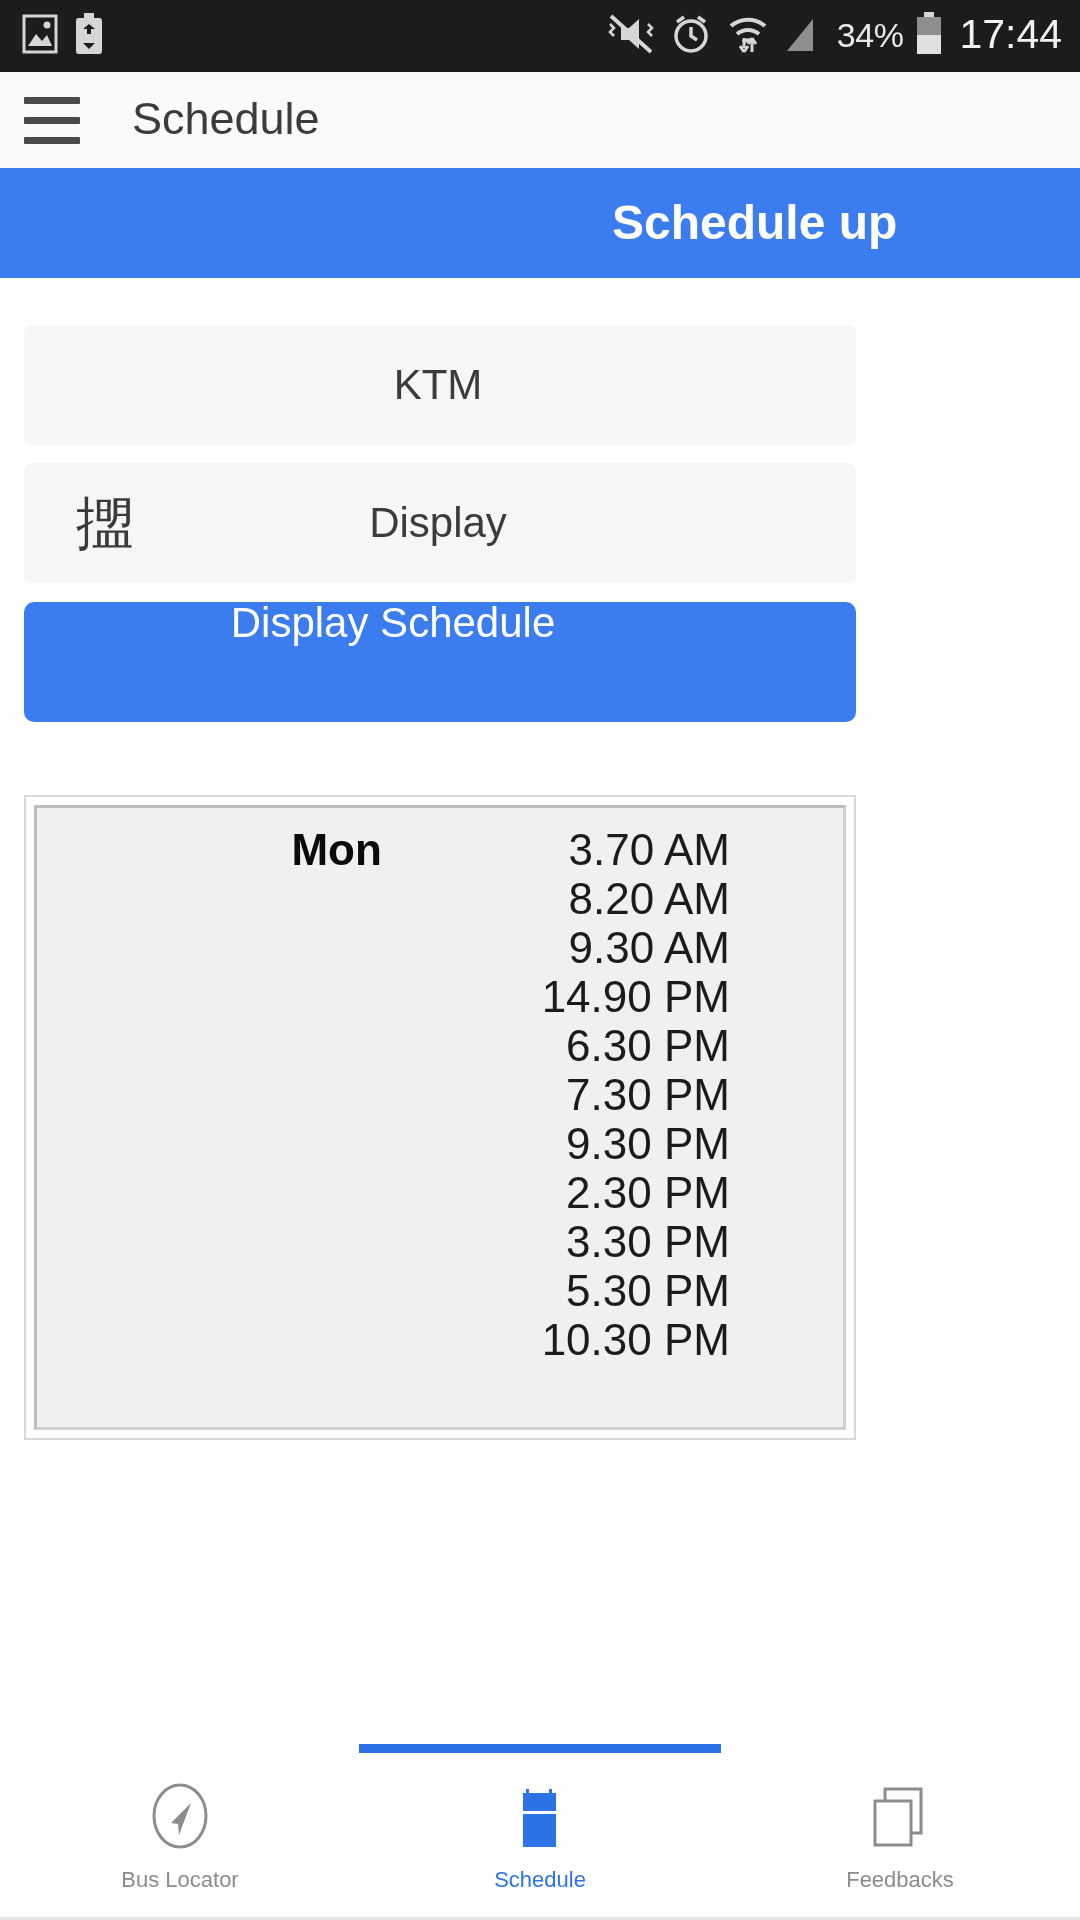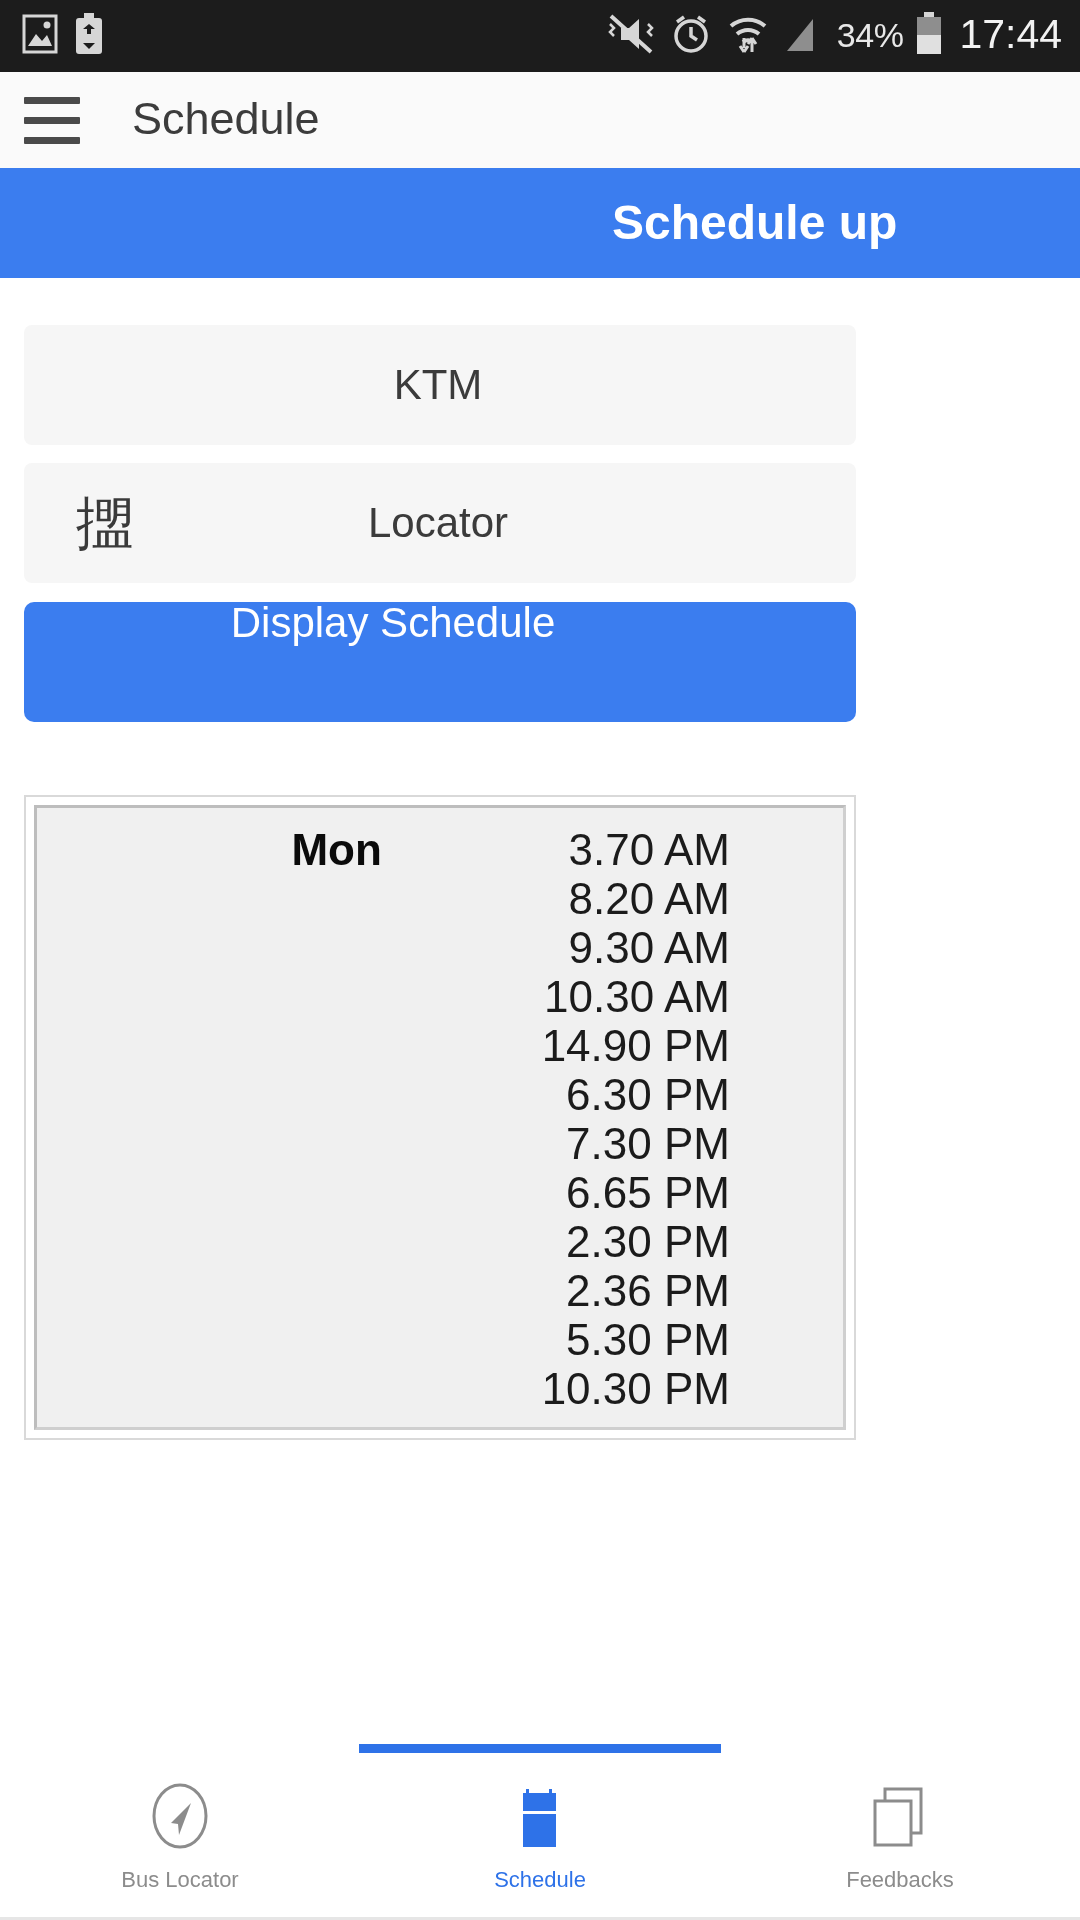--- a/index.html
+++ b/index.html
@@ -370,7 +370,7 @@
 
   <div class="field" id="field-stop">
     <div class="field-glyph">擝</div>
-    <div class="field-value">Locator</div>
+    <div class="field-value">Display</div>
   </div>
 
   <button class="primary-btn">

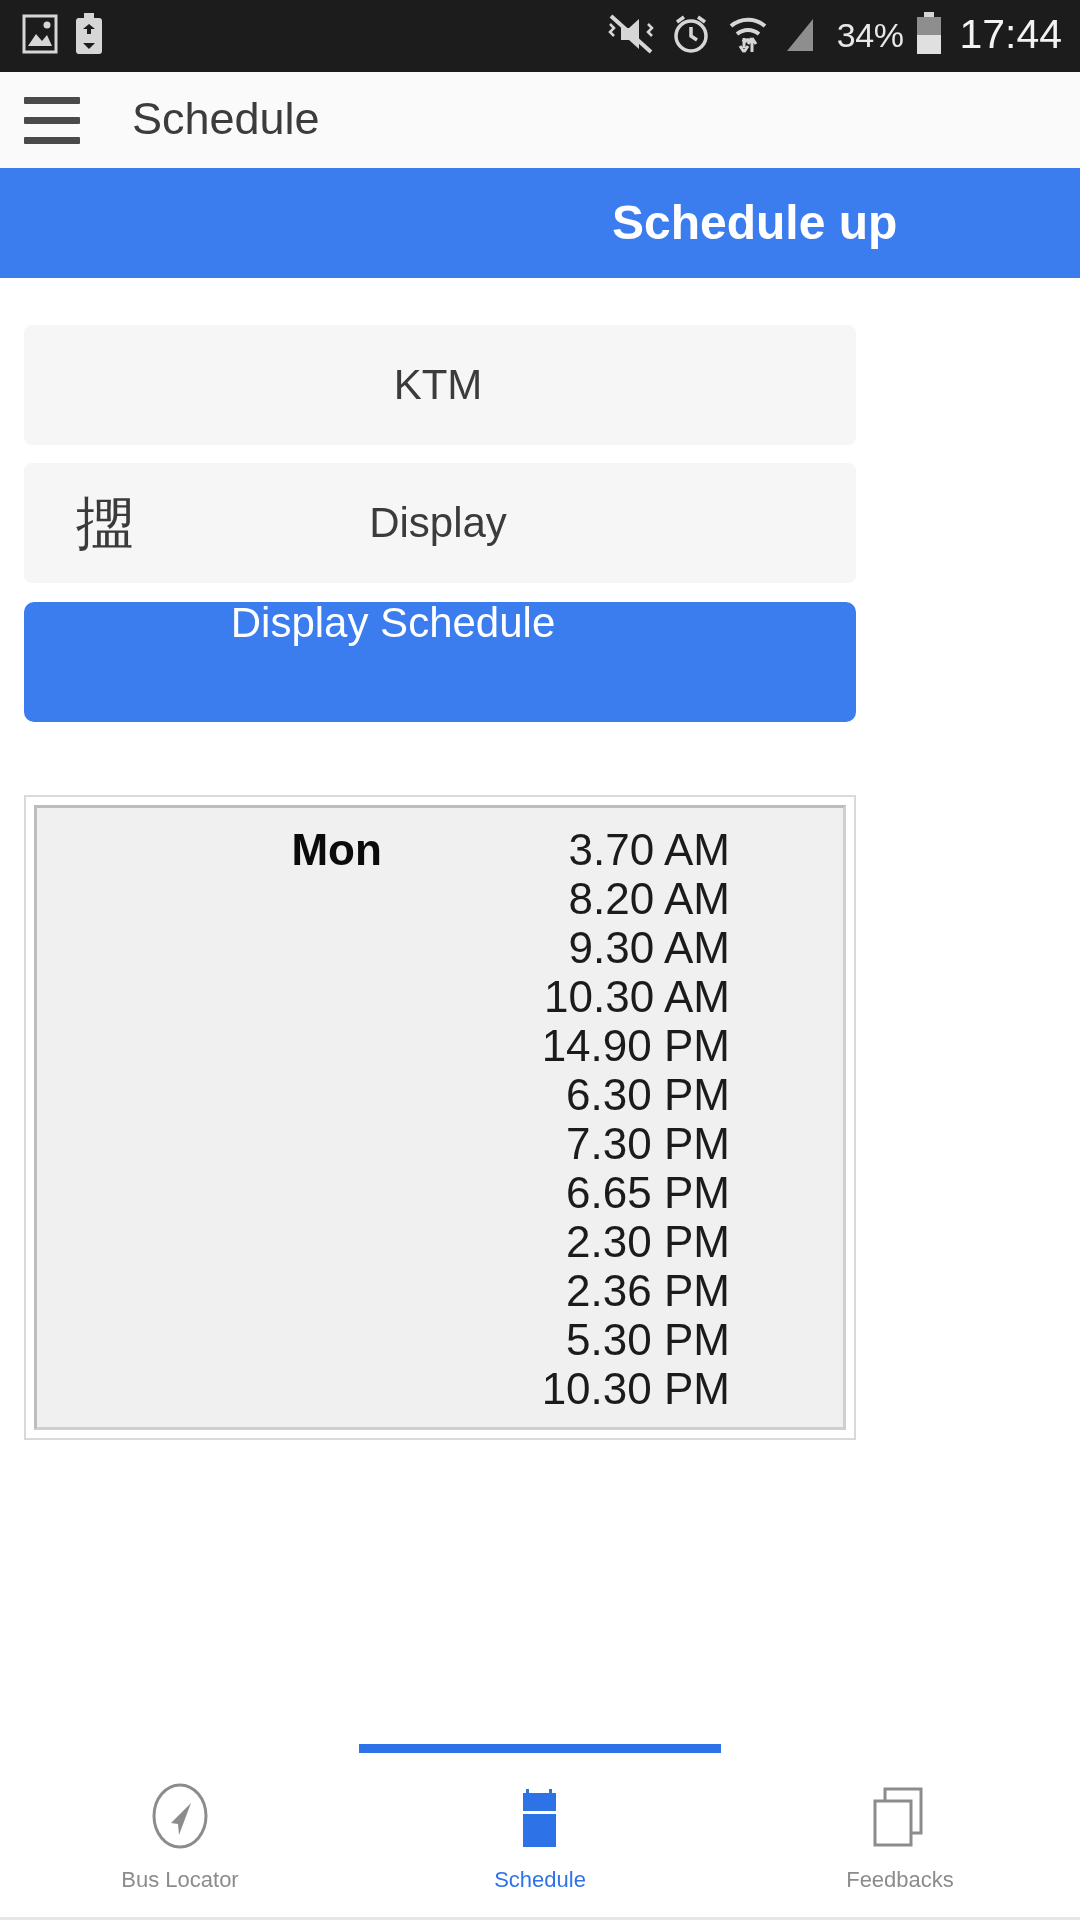--- a/index.html
+++ b/index.html
@@ -387,7 +387,6 @@
             <div class="sched-time">3.70 AM</div>
             <div class="sched-time">8.20 AM</div>
             <div class="sched-time">9.30 AM</div>
-            <div class="sched-time">10.30 AM</div>
             <div class="sched-time">14.90 PM</div>
             <div class="sched-time">6.30 PM</div>
             <div class="sched-time">7.30 PM</div>

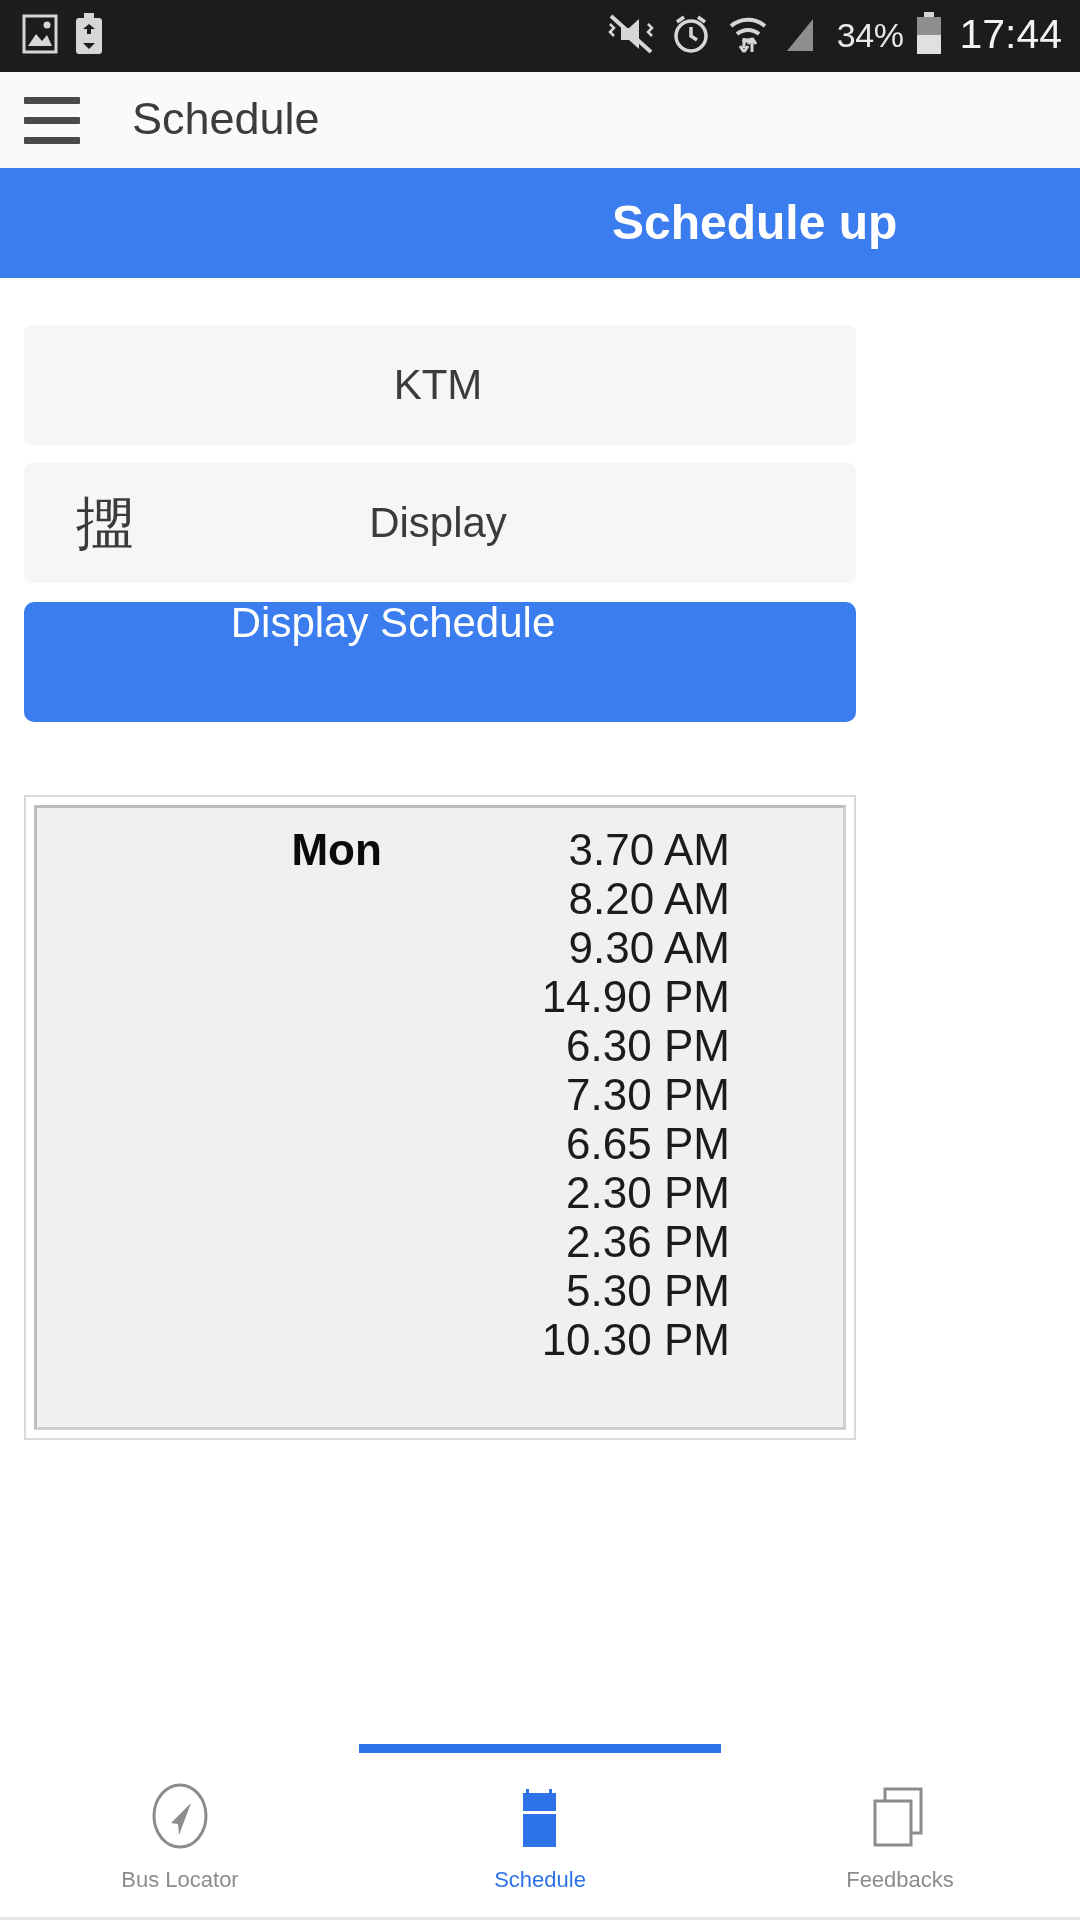--- a/index.html
+++ b/index.html
@@ -390,7 +390,7 @@
             <div class="sched-time">14.90 PM</div>
             <div class="sched-time">6.30 PM</div>
             <div class="sched-time">7.30 PM</div>
-            <div class="sched-time">6.65 PM</div>
+            <div class="sched-time">9.30 PM</div>
             <div class="sched-time">2.30 PM</div>
             <div class="sched-time">2.36 PM</div>
             <div class="sched-time">5.30 PM</div>

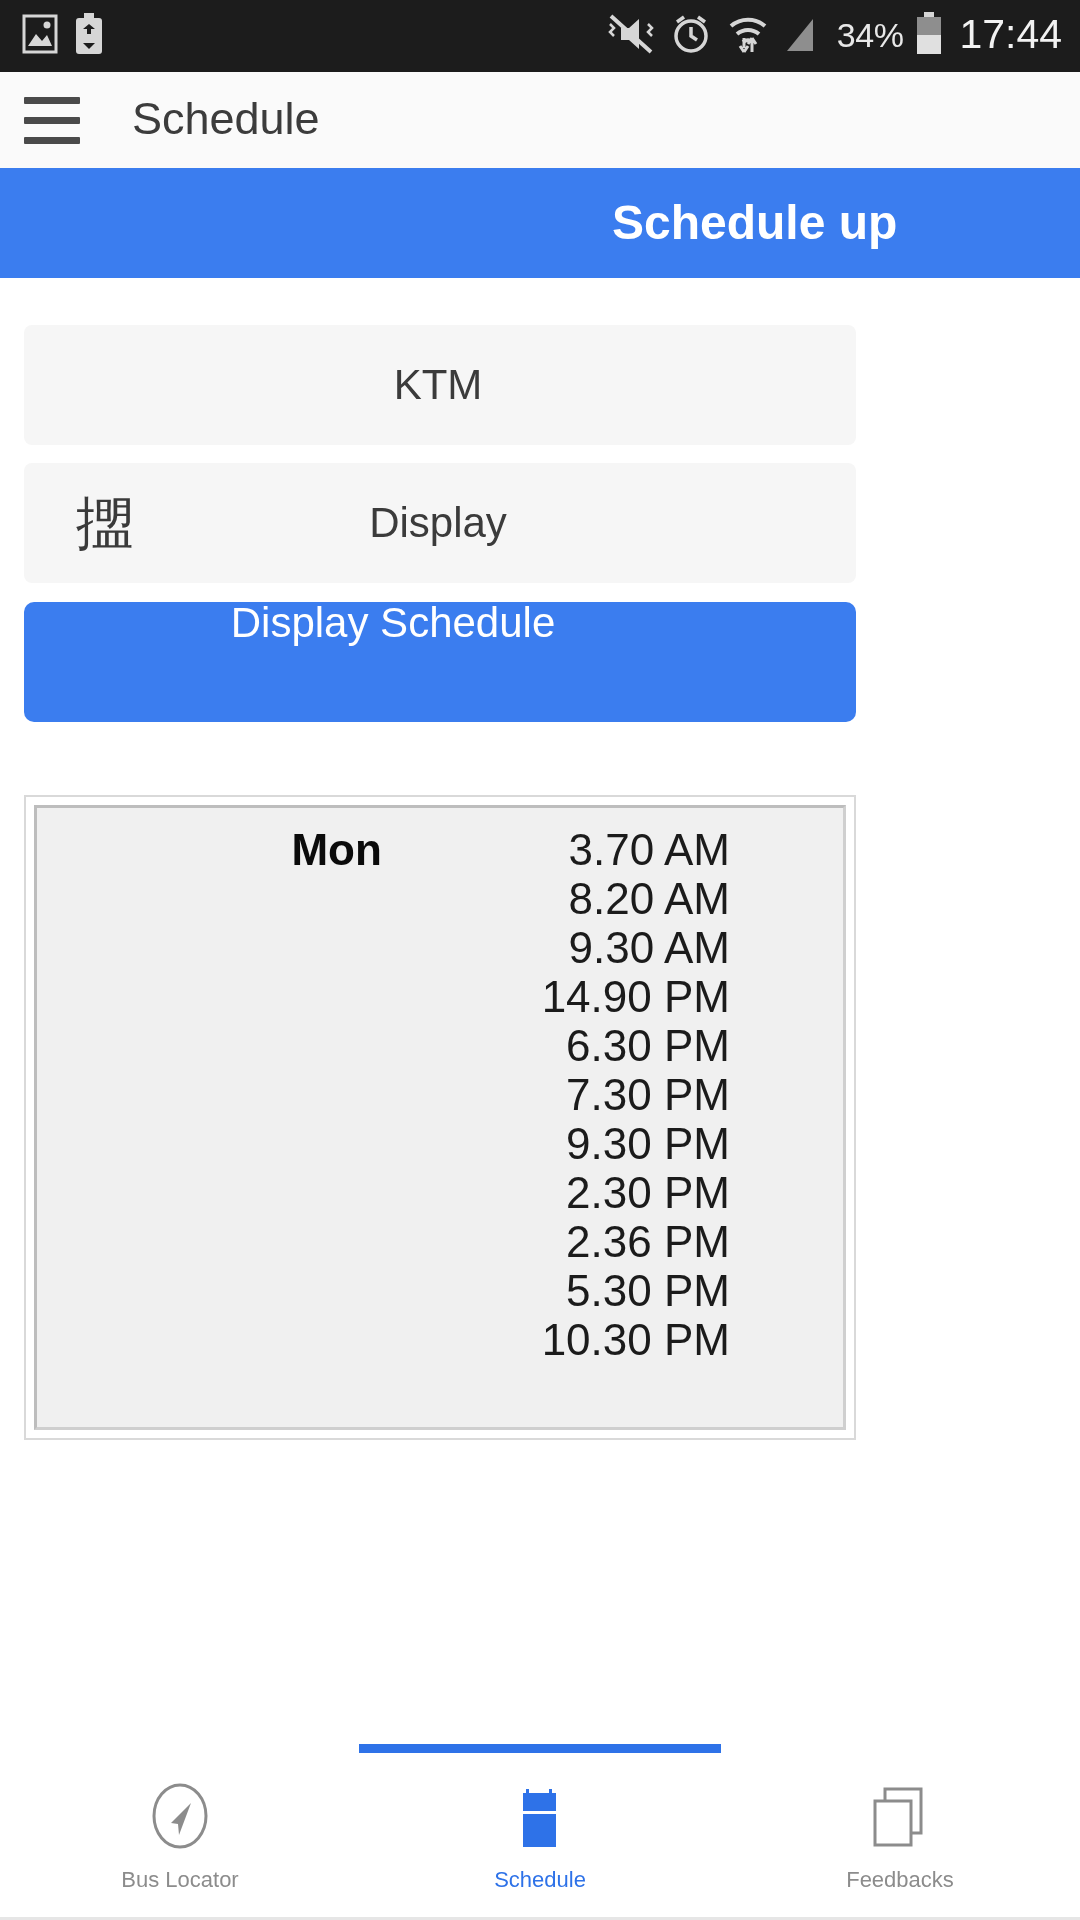--- a/index.html
+++ b/index.html
@@ -392,7 +392,7 @@
             <div class="sched-time">7.30 PM</div>
             <div class="sched-time">9.30 PM</div>
             <div class="sched-time">2.30 PM</div>
-            <div class="sched-time">2.36 PM</div>
+            <div class="sched-time">3.30 PM</div>
             <div class="sched-time">5.30 PM</div>
             <div class="sched-time">10.30 PM</div>
           </div>

